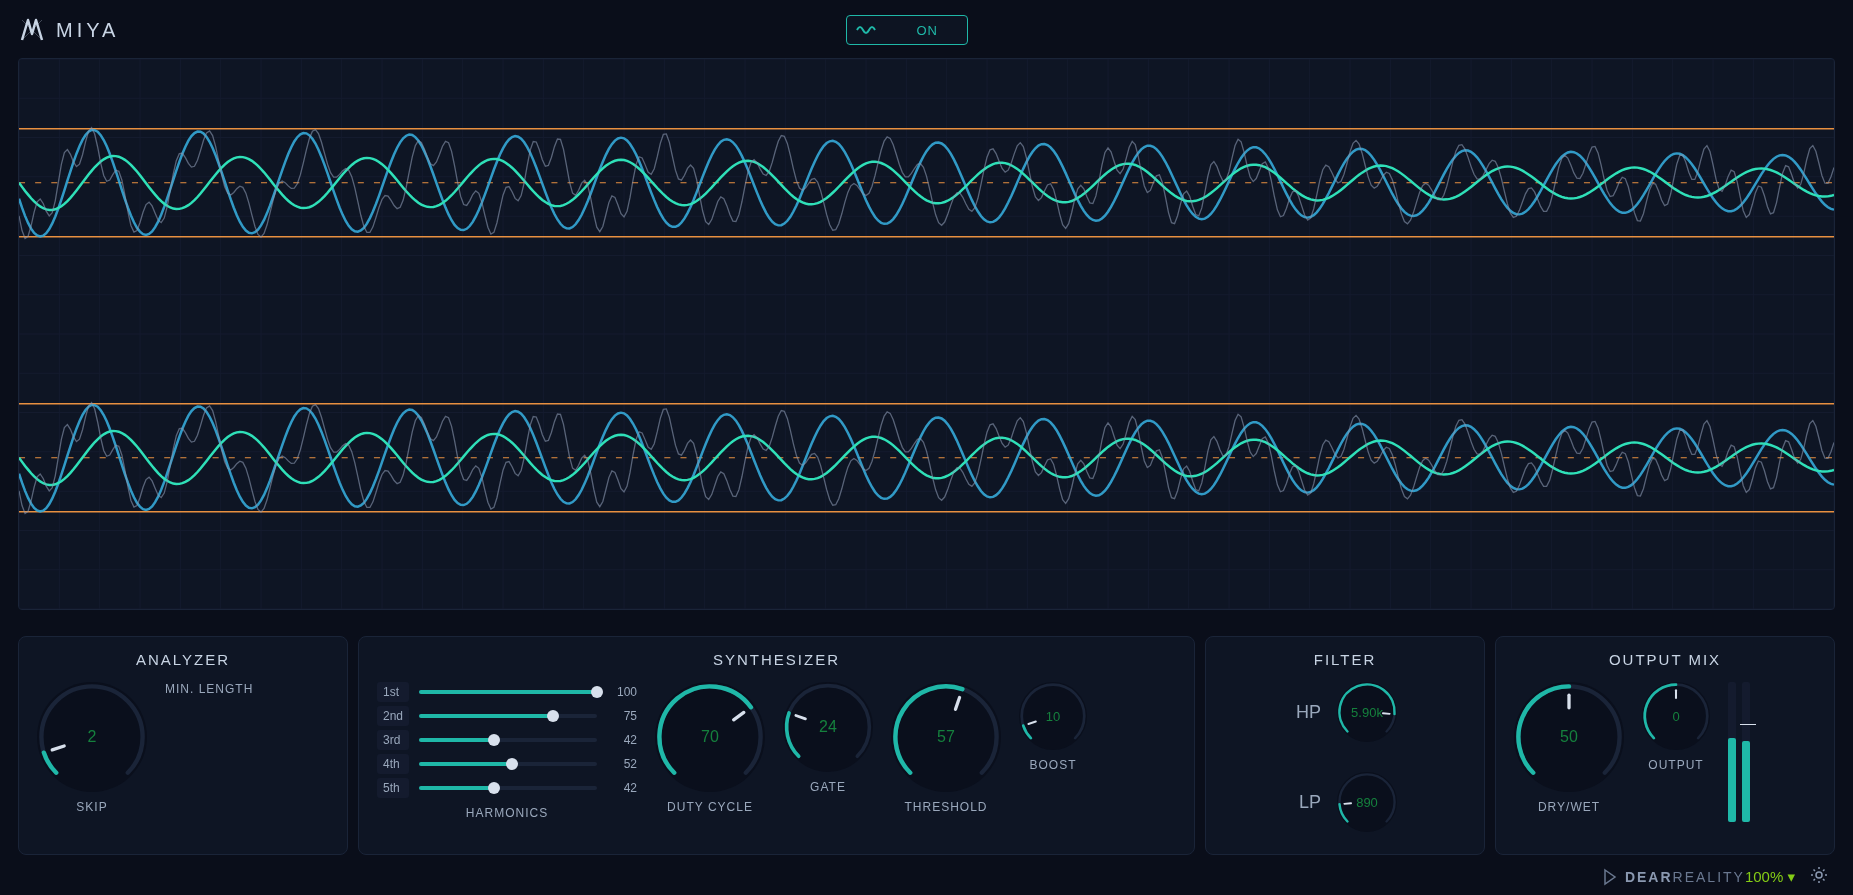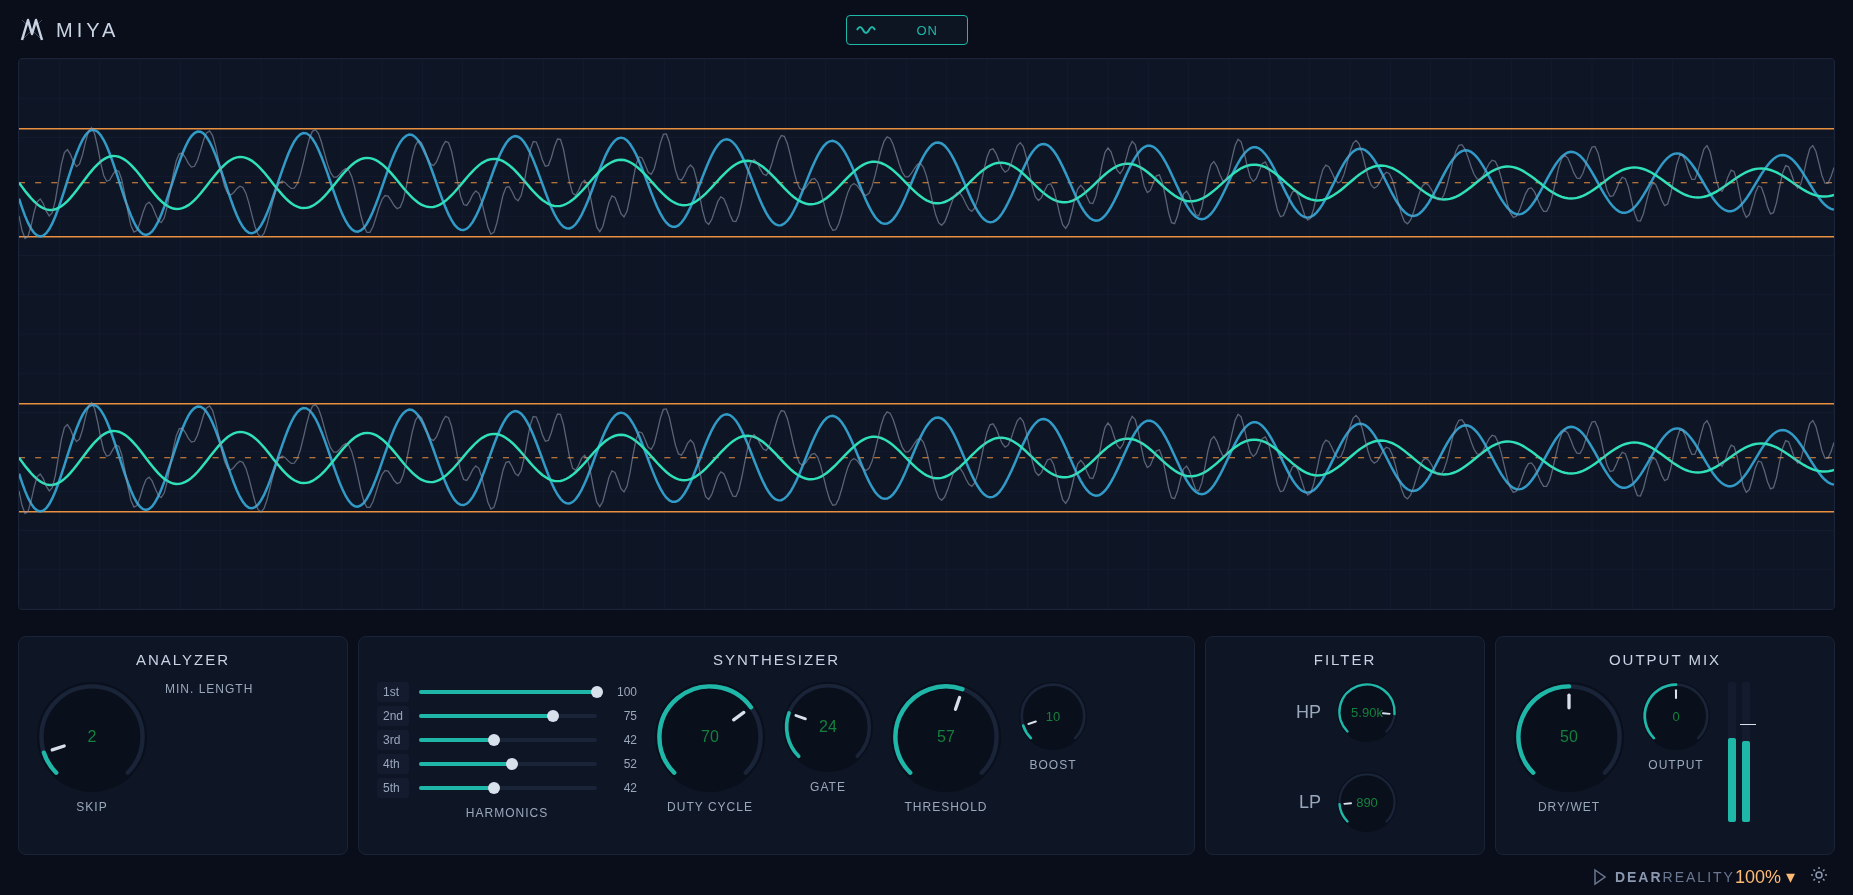--- a/index.html
+++ b/index.html
@@ -266,8 +266,8 @@
   gap: 14px;
 }
 .zoom {
-  font-size: 18px;
-  color: #fdba74;
+  font-size: 15px;
+  color: #84cc16;
 }
 .gear-icon { color: #8a98b0; cursor: pointer; }
 </style>

